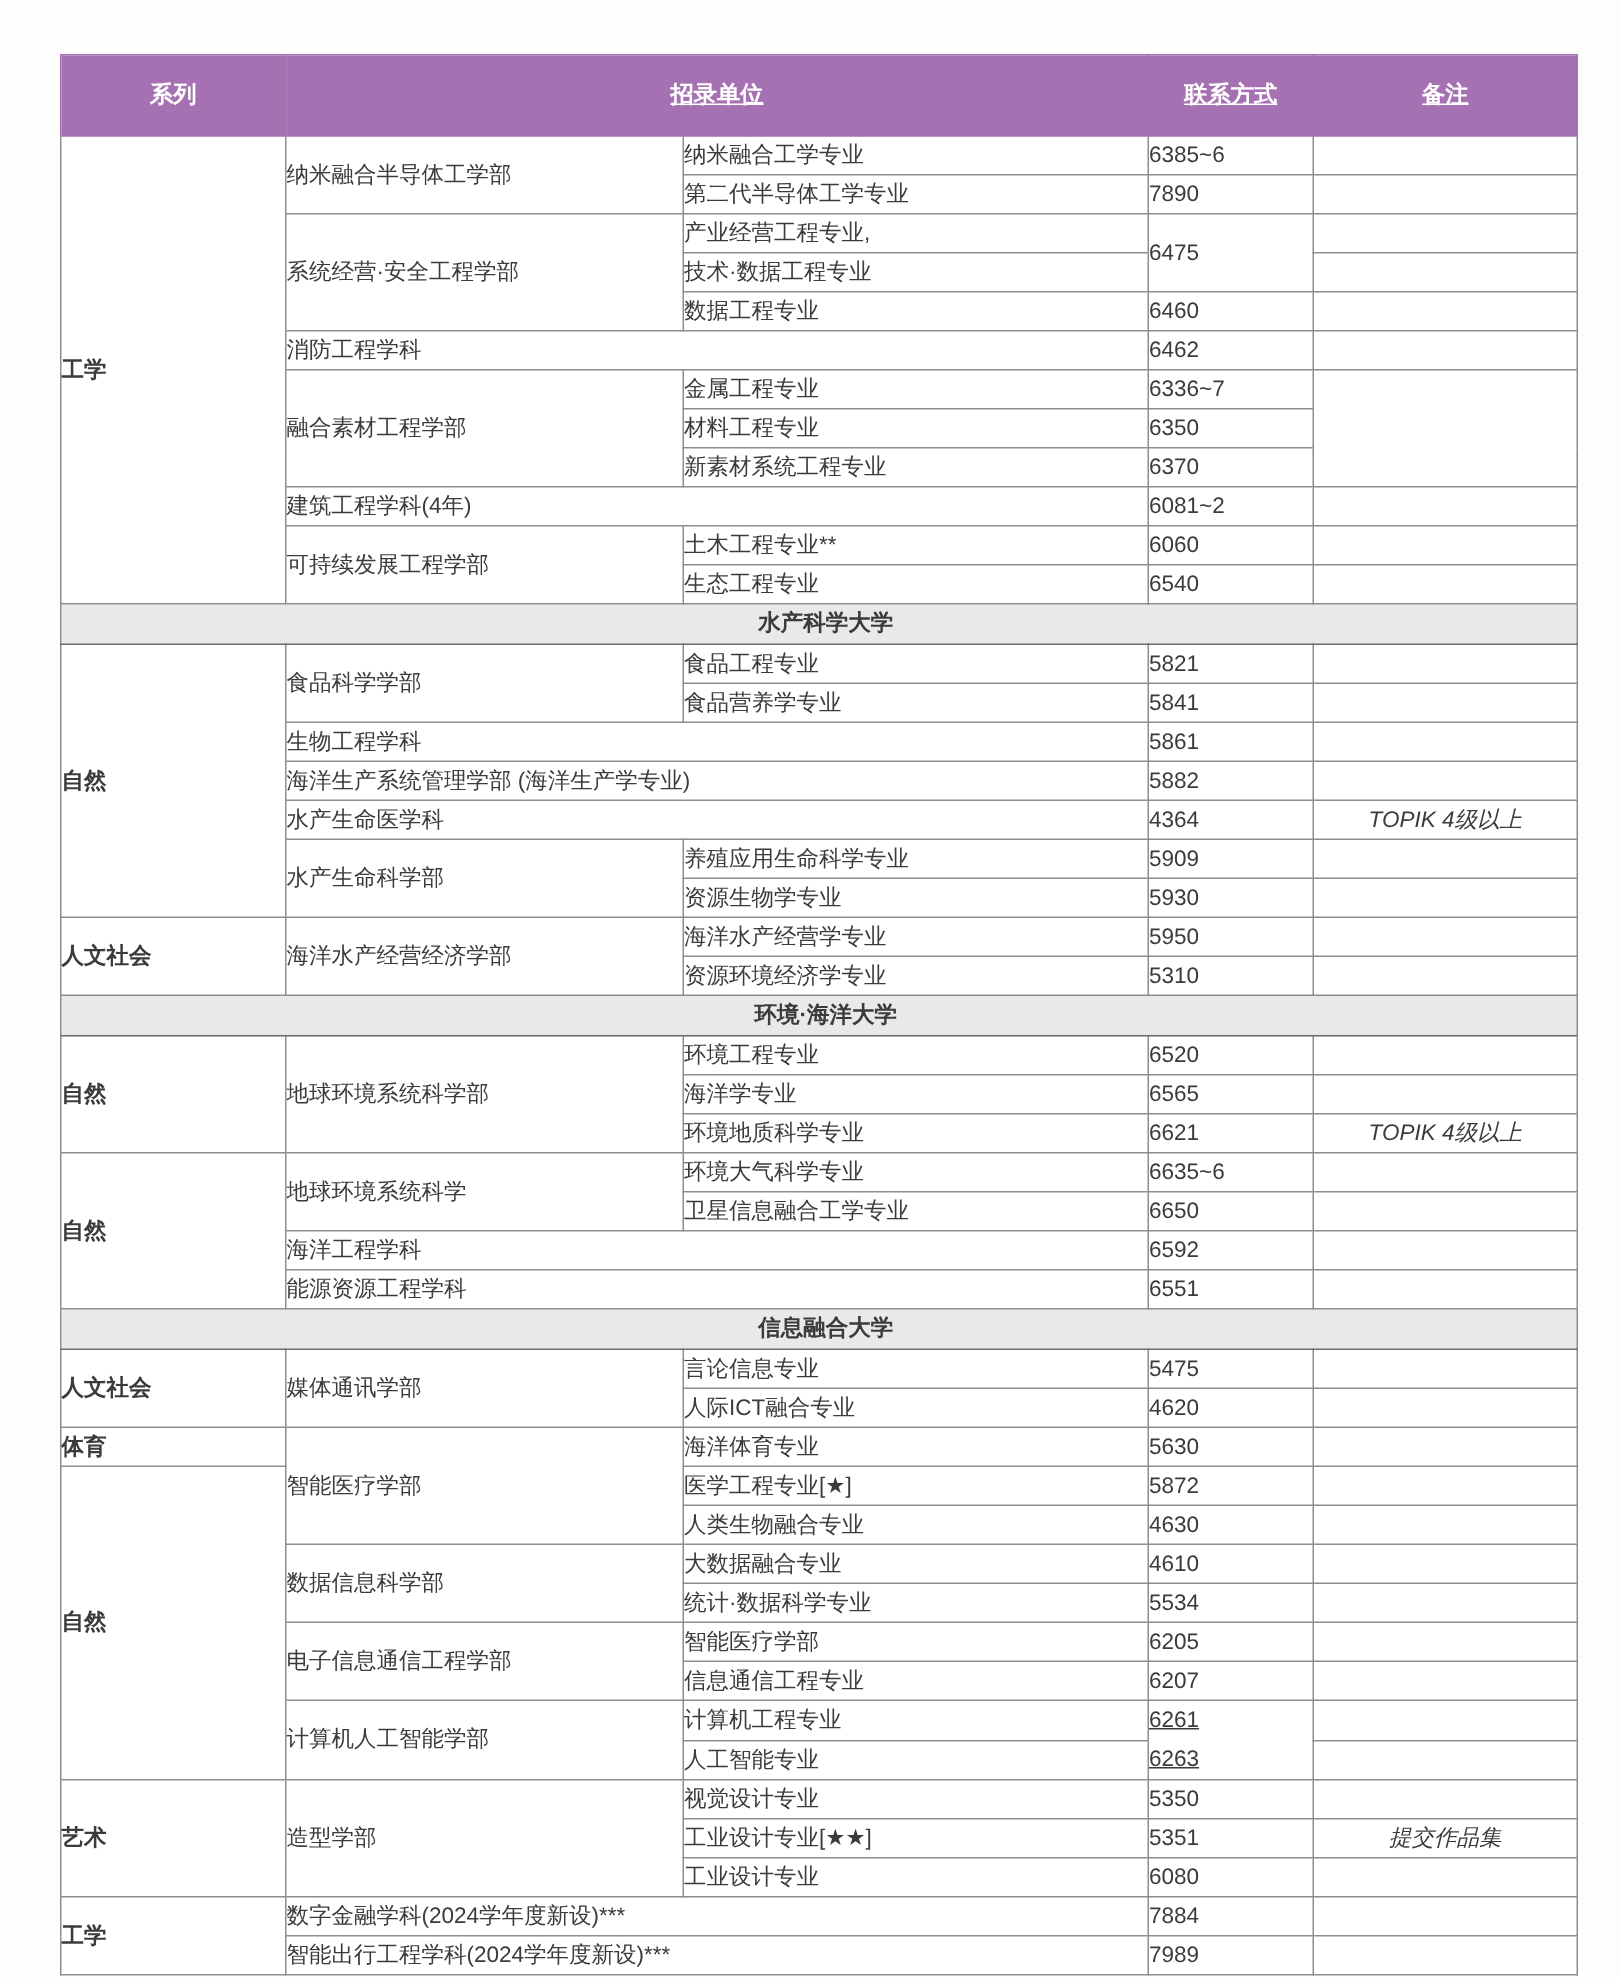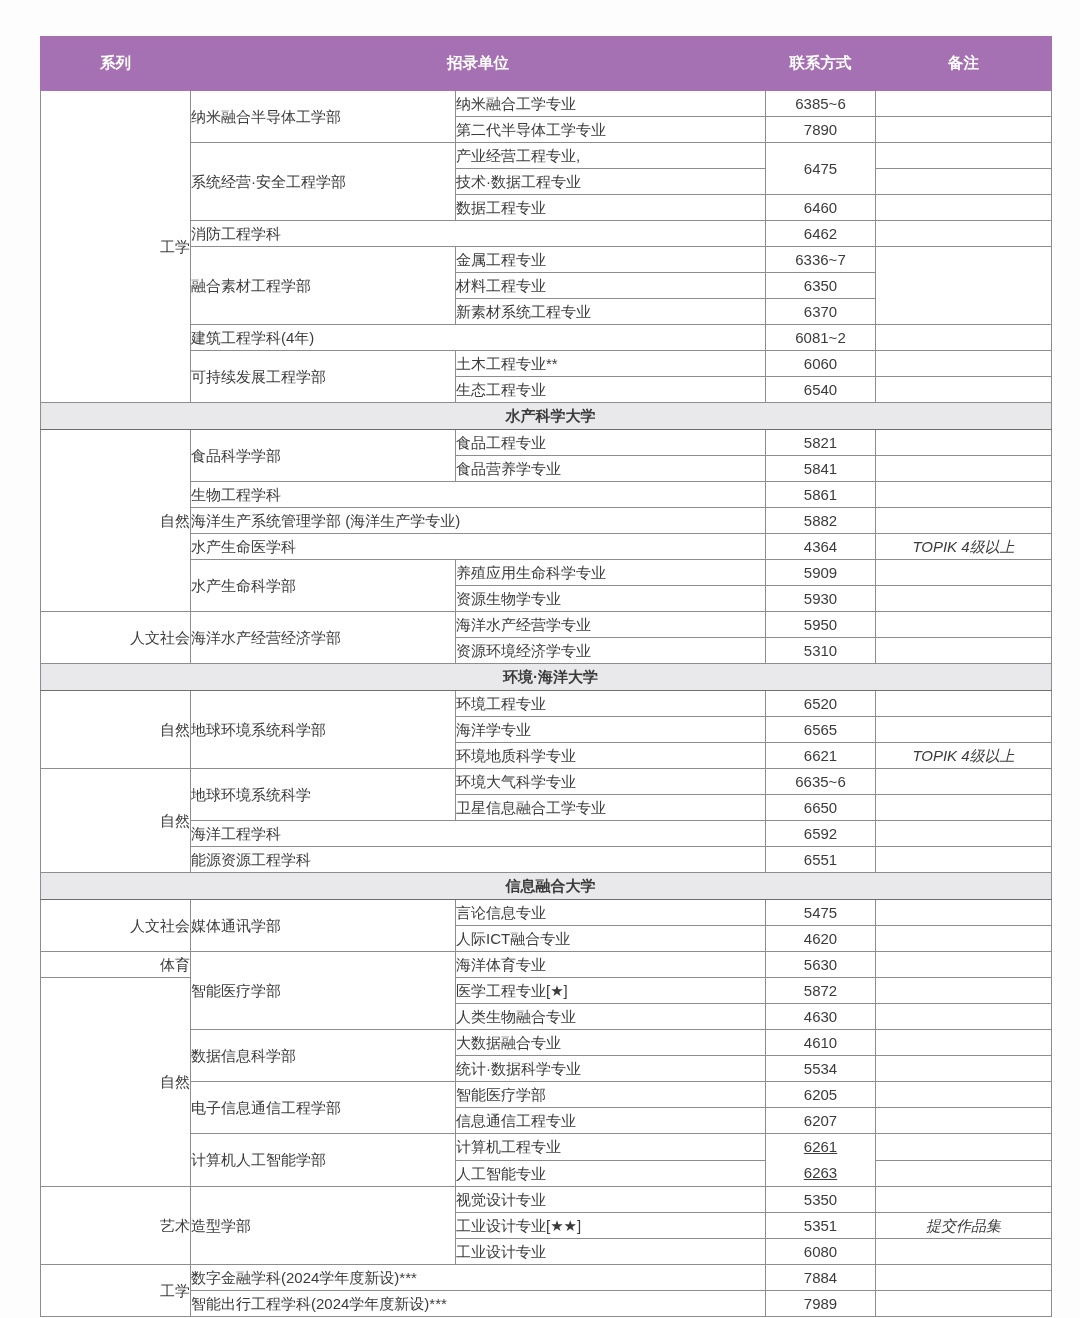--- a/index.html
+++ b/index.html
@@ -52,6 +52,7 @@
   }
   table.admission th + th{
     border-left:1px solid rgba(255,255,255,.55);
+    text-decoration:underline;
   }
   td.series{
     text-align:right;

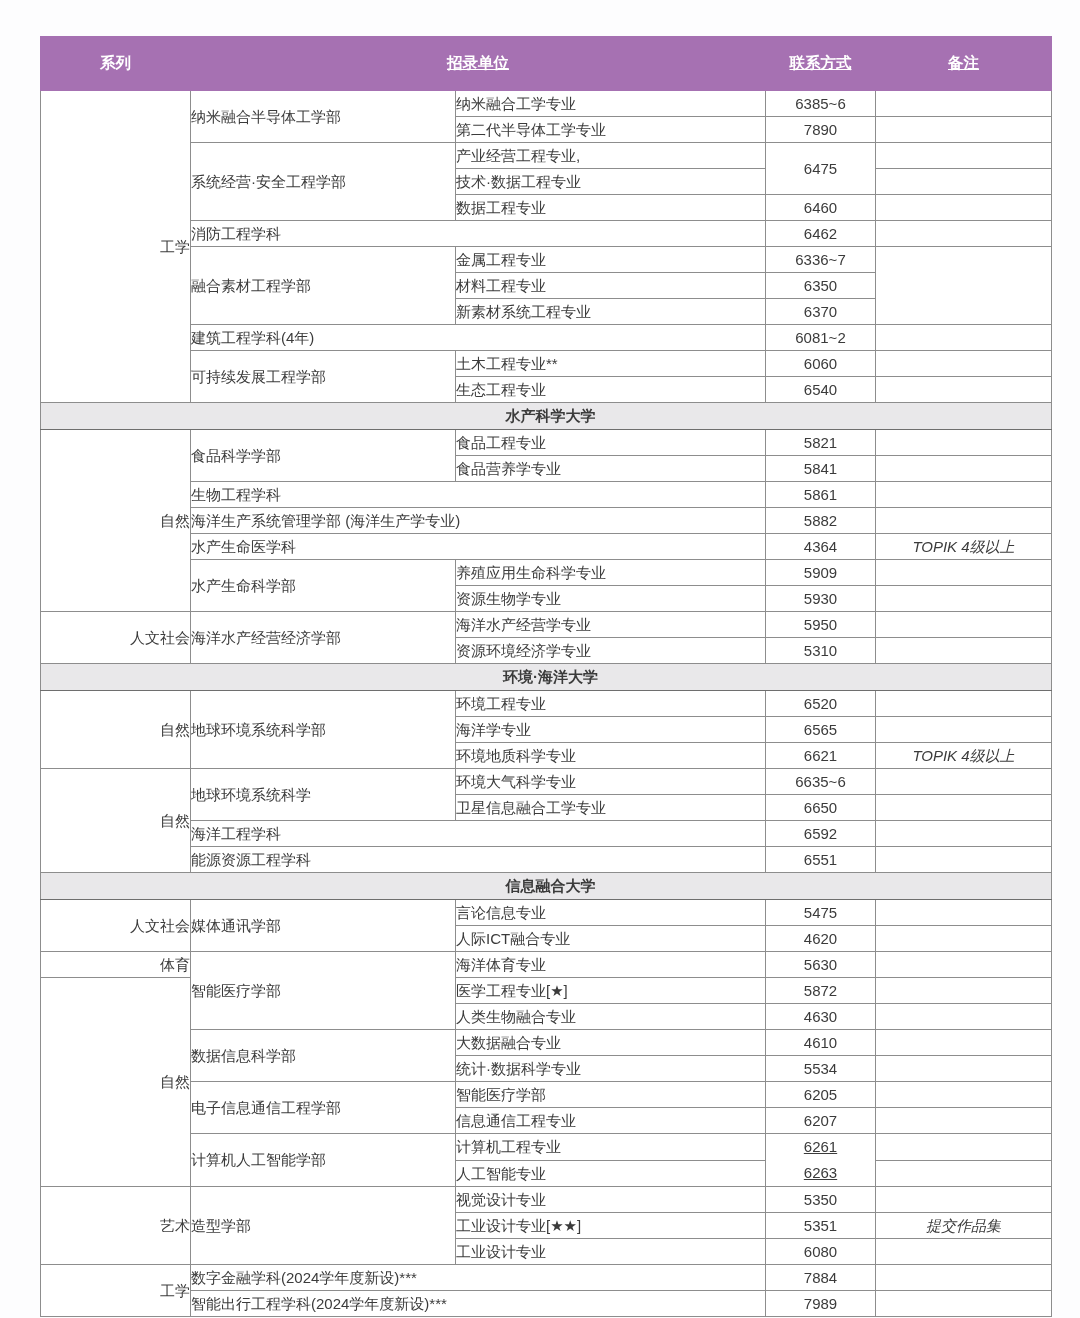--- a/index.html
+++ b/index.html
@@ -65,7 +65,6 @@
     padding-right:6px;
   }
   td.contact{
-    text-align:center;
   }
   td.contact .stack-line{
     height:26px;

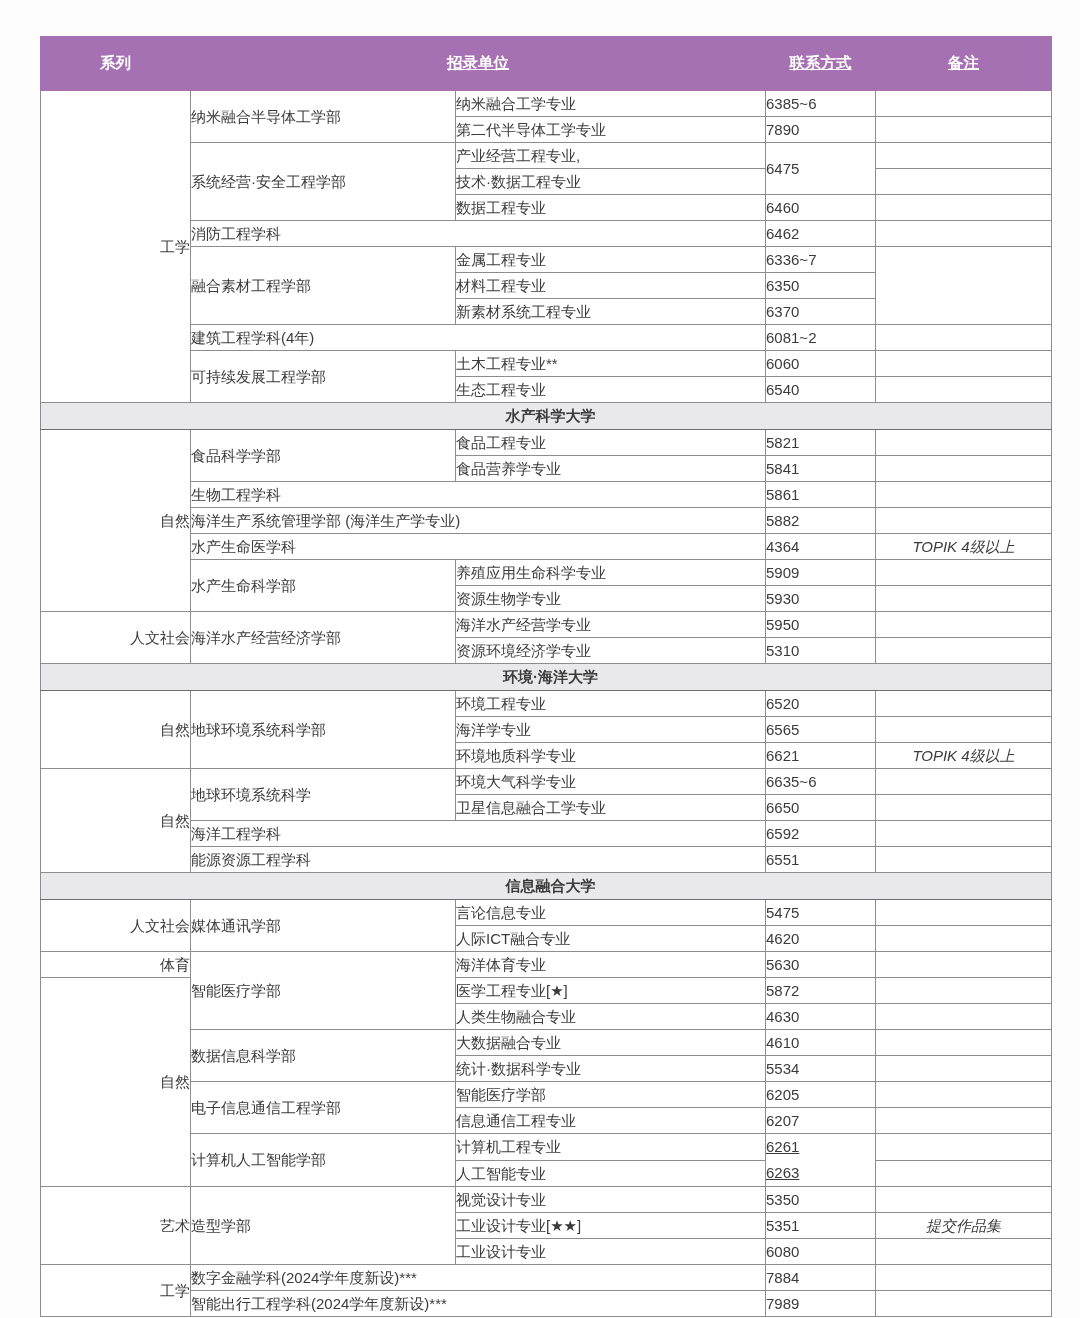--- a/index.html
+++ b/index.html
@@ -55,8 +55,8 @@
     text-decoration:underline;
   }
   td.series{
-    text-align:right;
-    font-weight:normal;
+    text-align:left;
+    font-weight:bold;
     margin-left:12px;
   }
   td.dept, td.major{

